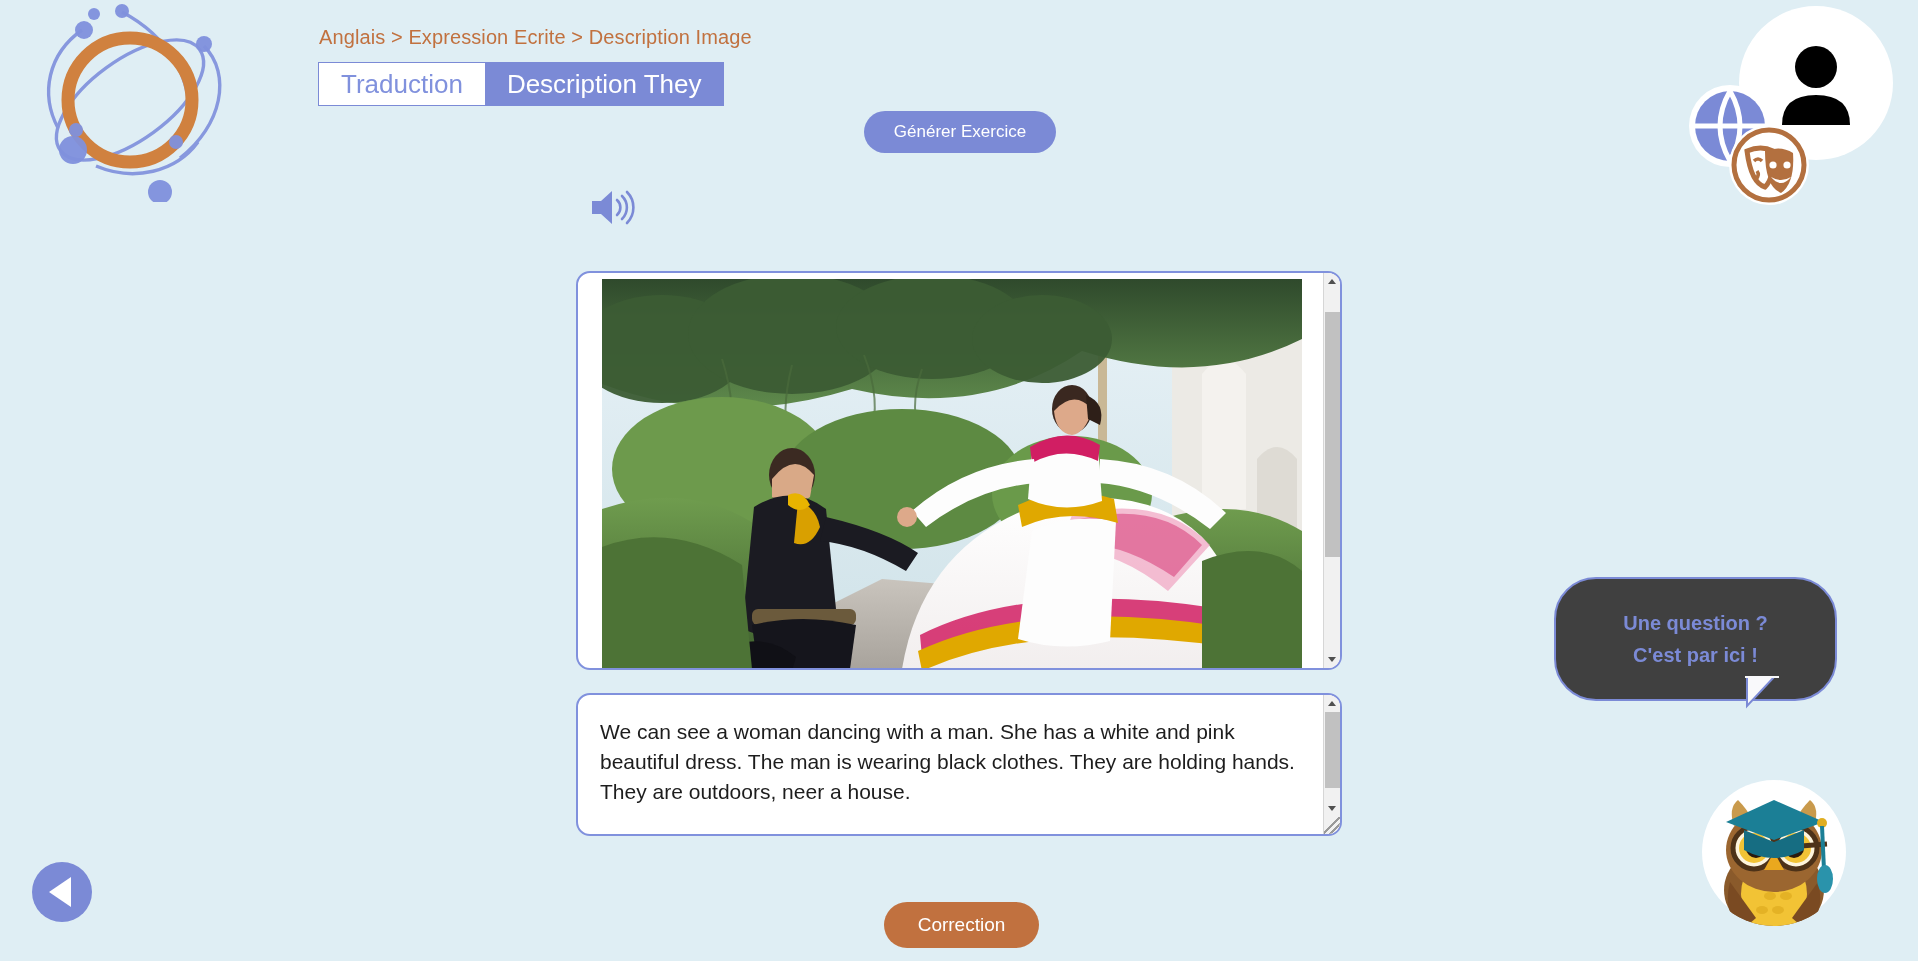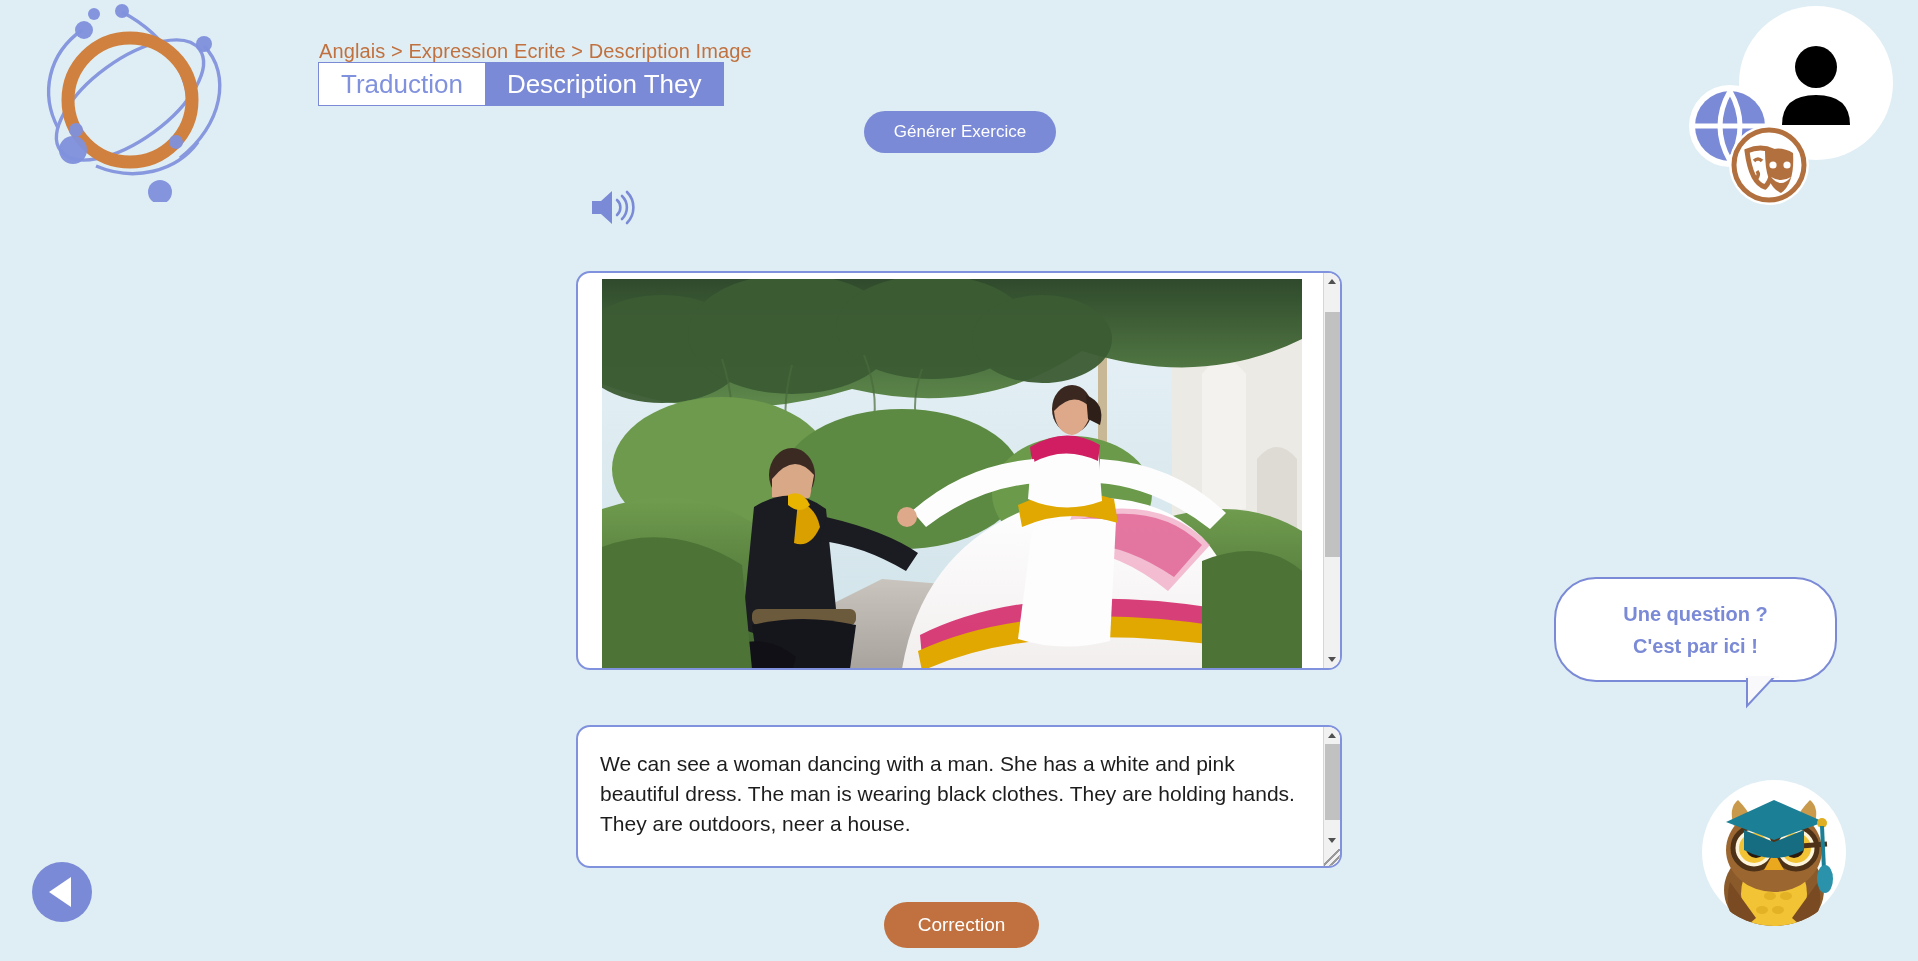--- a/index.html
+++ b/index.html
@@ -33,7 +33,7 @@
   .breadcrumb {
     position: absolute;
     left: 319px;
-    top: 40px;
+    top: 26px;
     font-size: 20px;
     color: #c1713f;
     letter-spacing: 0.1px;

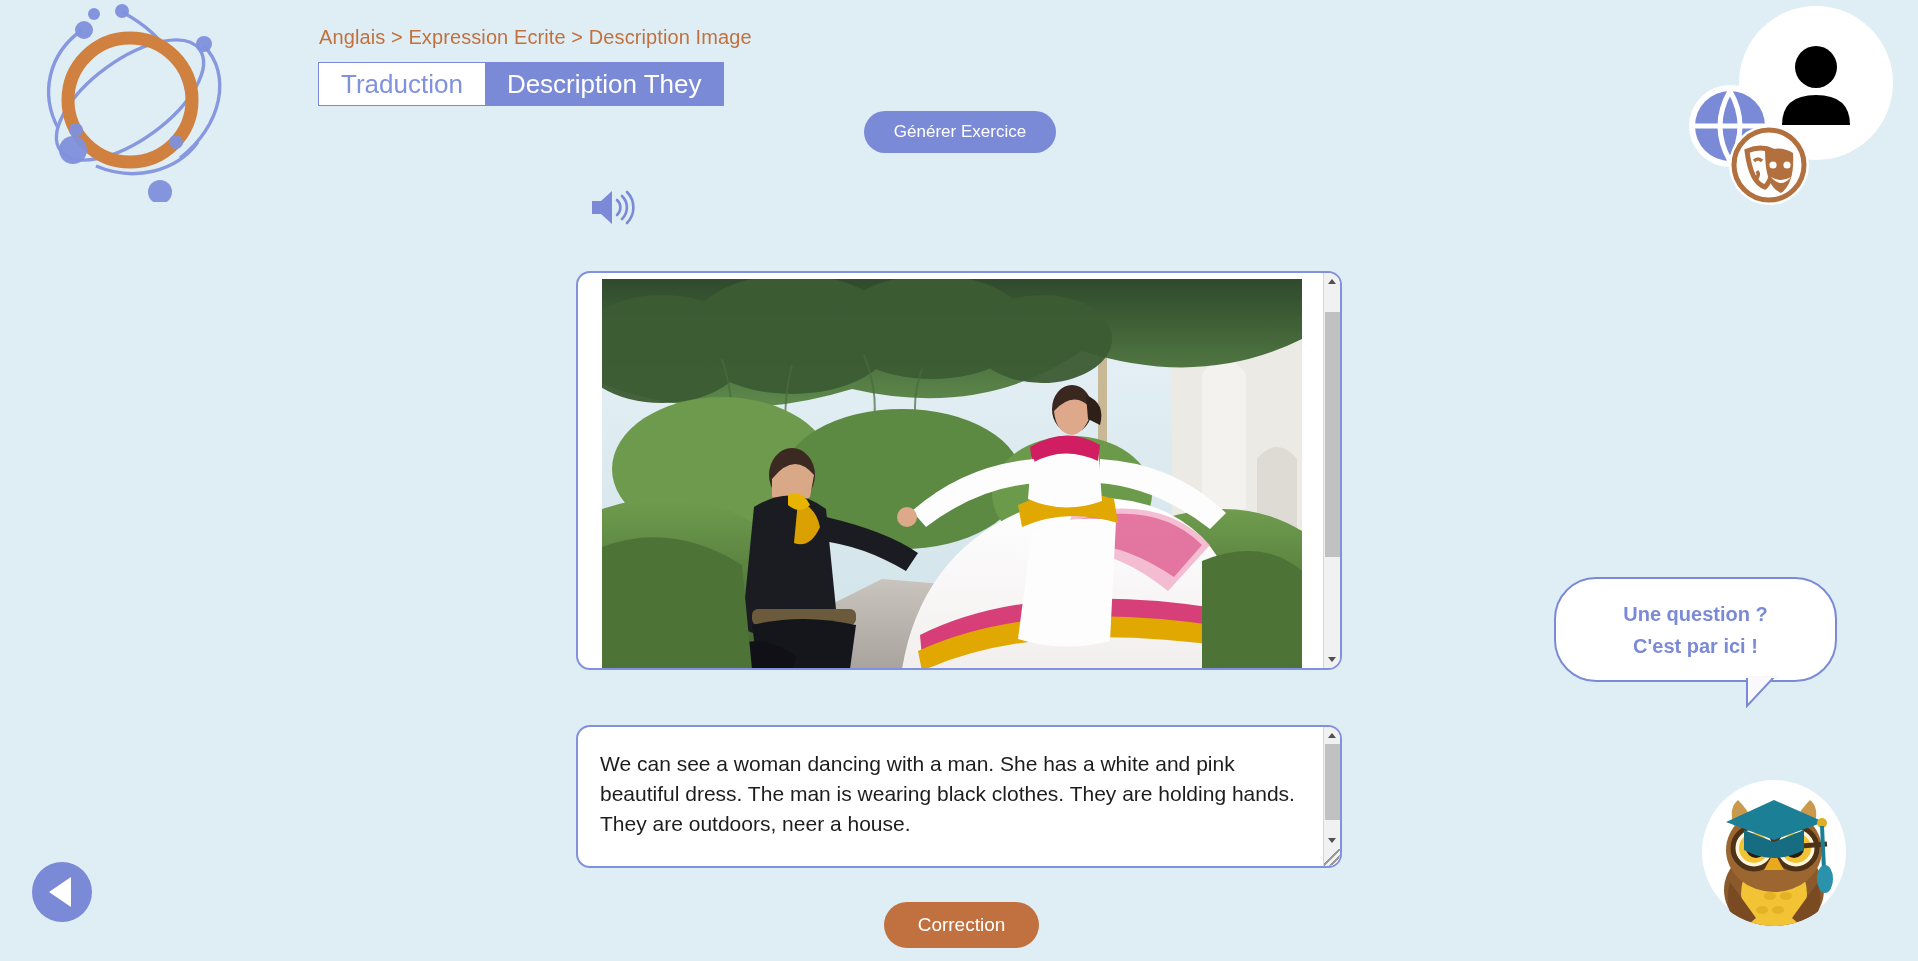--- a/index.html
+++ b/index.html
@@ -260,8 +260,8 @@
     left: 1554px;
     top: 577px;
     width: 283px;
-    height: 105px;
-    background: #ffffff;
+    height: 124px;
+    background: #404040;
     border: 2px solid #7b8ad6;
     border-radius: 42px;
     display: flex;

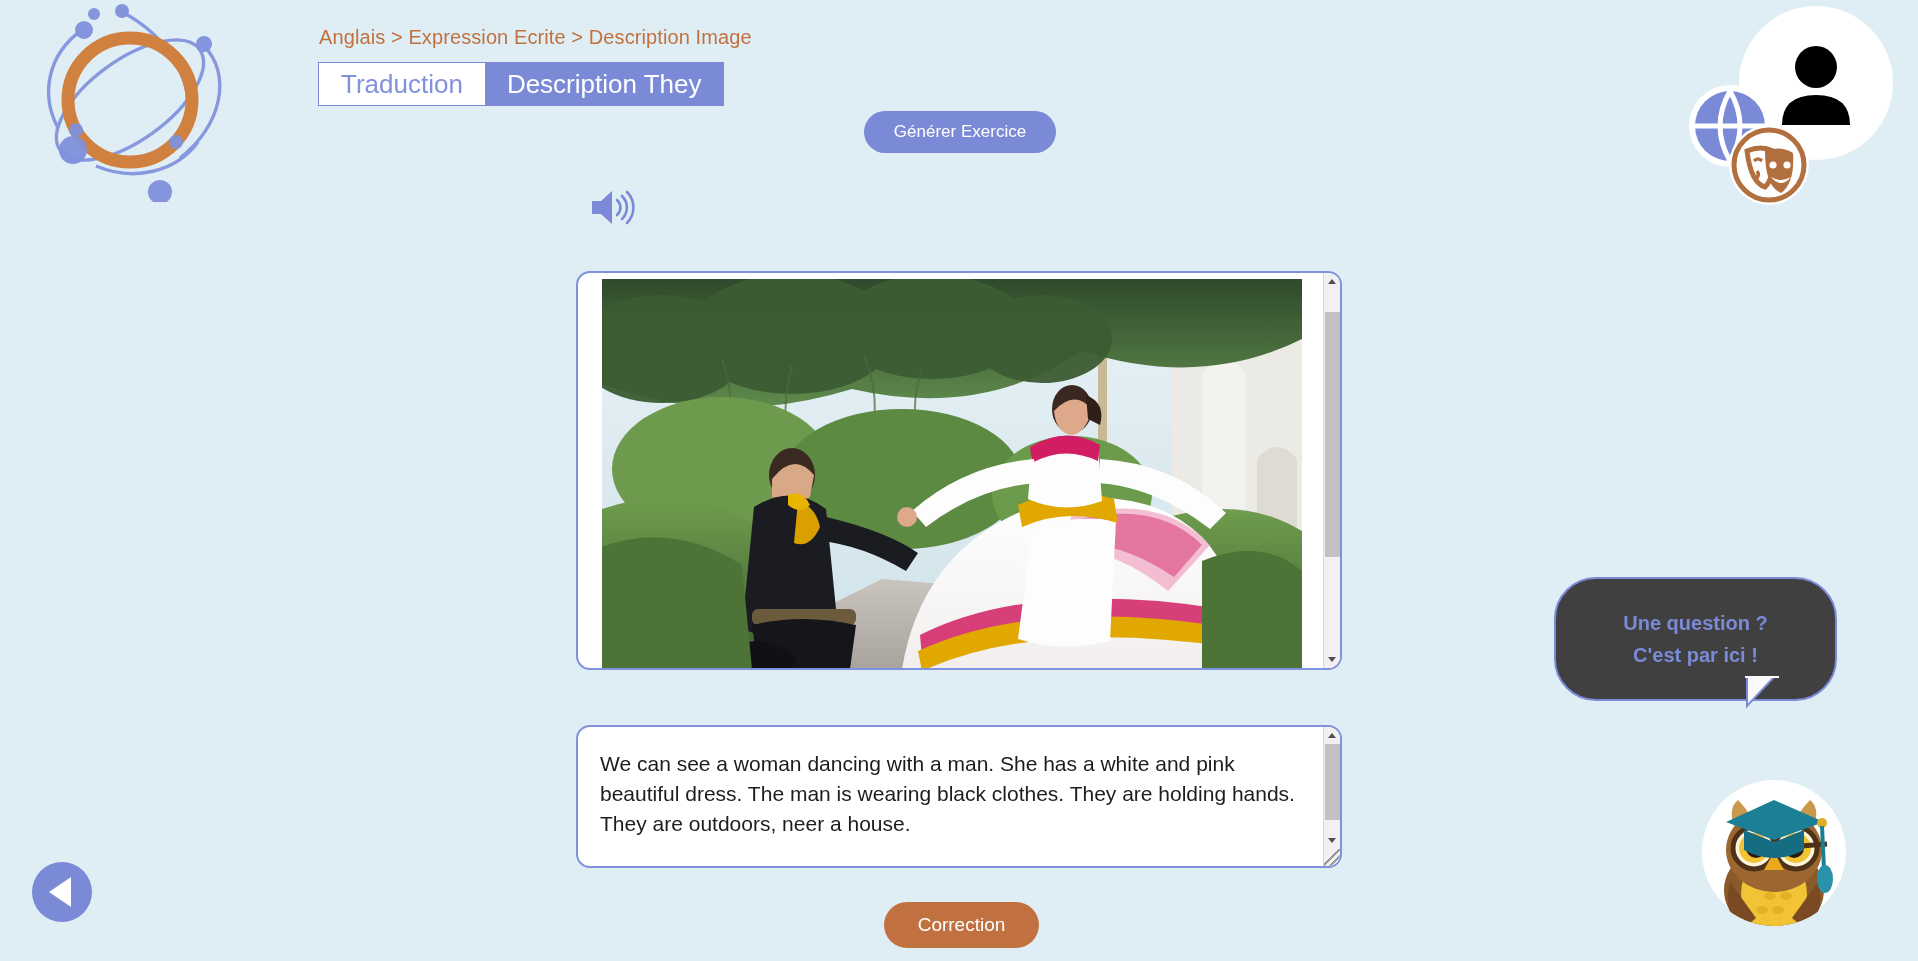--- a/index.html
+++ b/index.html
@@ -183,7 +183,6 @@
     border-radius: 14px;
     display: flex;
     overflow: hidden;
-    margin-top: 32px;
   }
   .answer-text {
     flex: 1;

